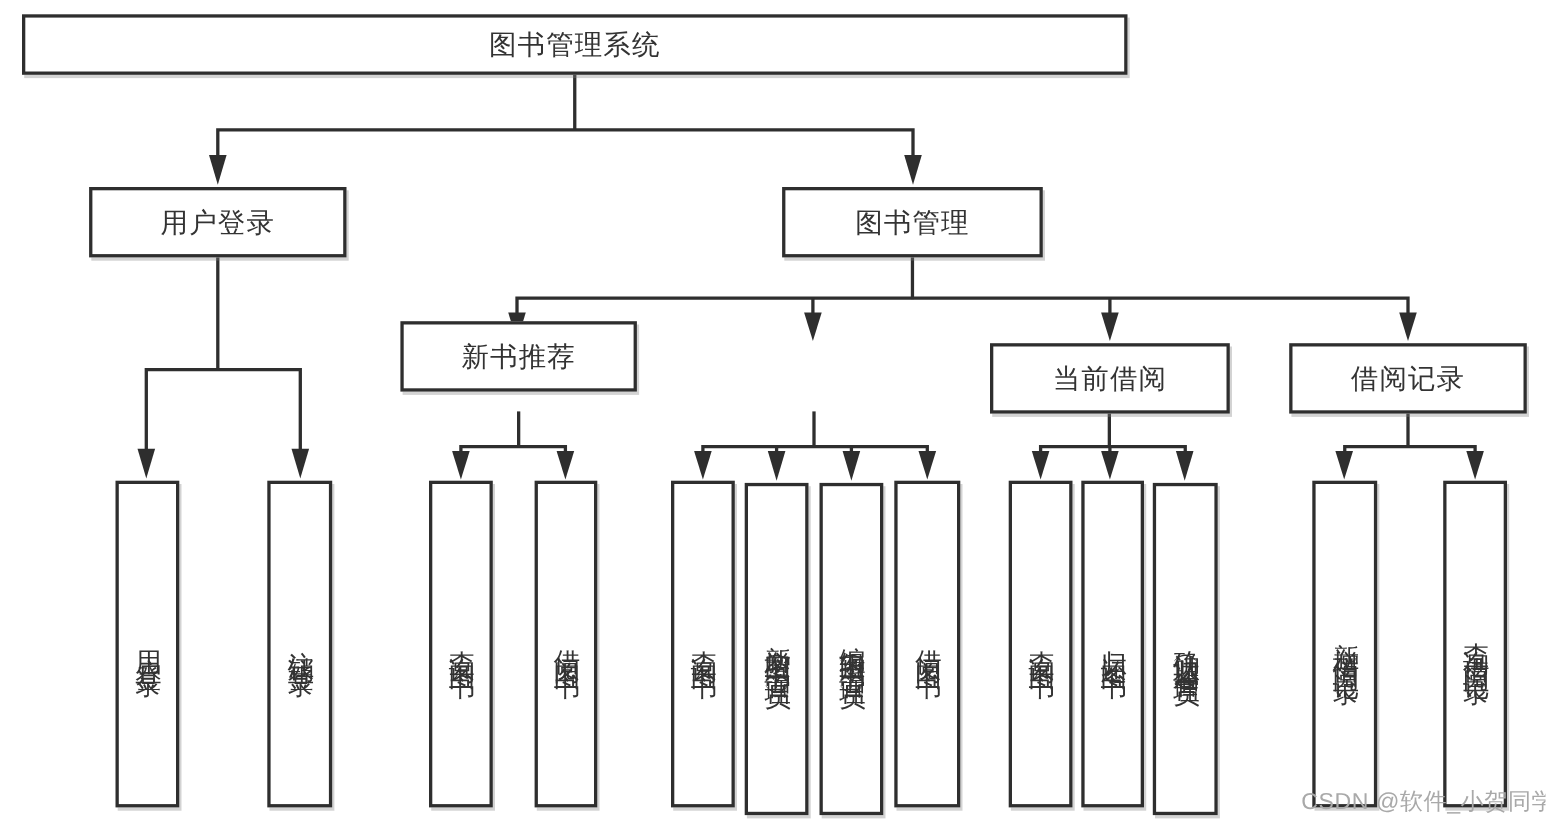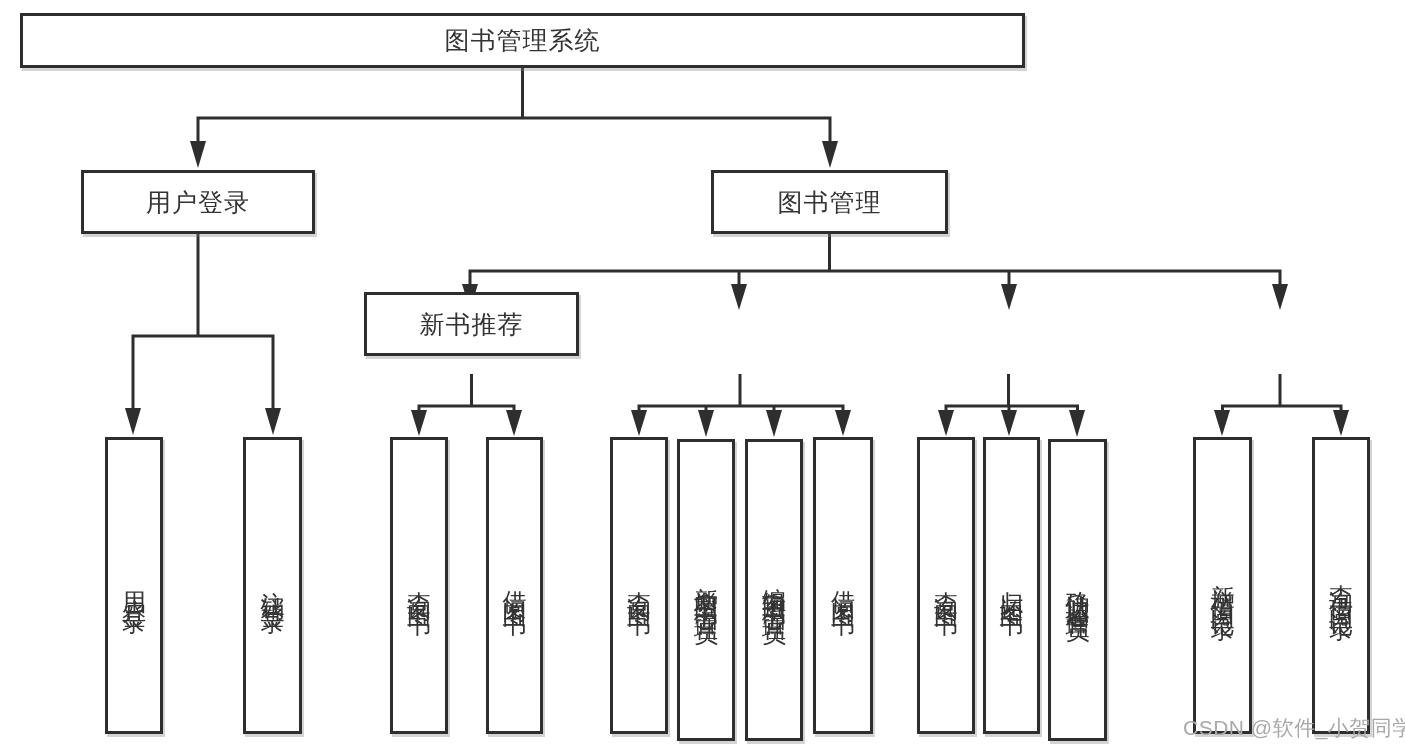--- a/index.html
+++ b/index.html
@@ -132,6 +132,9 @@
   <div class="box" style="left:364px; top:292px; width:215px; height:64px;">
     <span>新书推荐</span>
   </div>
+  <div class="box" style="left:900px; top:312px; width:218px; height:64px;">
+    <span>当前借阅</span>
+  </div>
 
   <div class="vbox" style="left:105px; top:437px; width:58px; height:297px;">
     <span>用户登录</span>

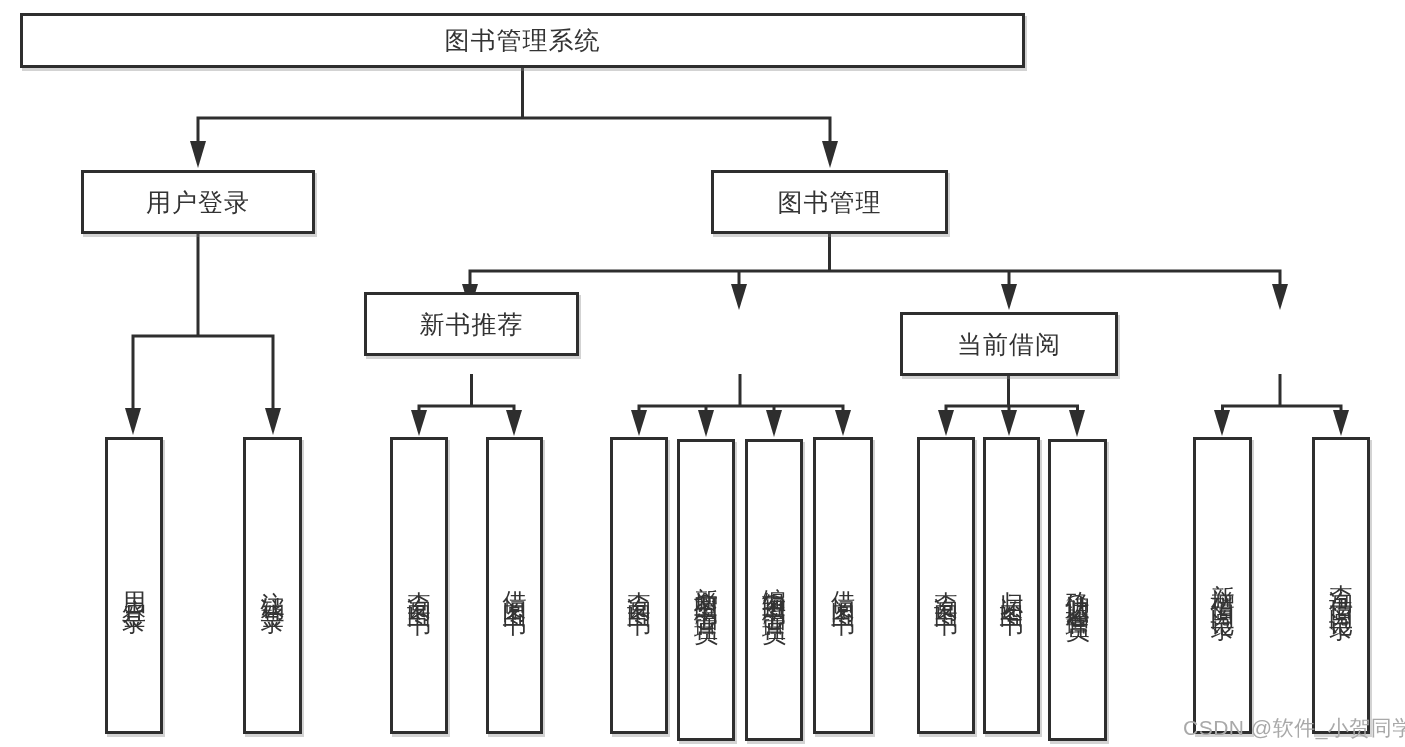--- a/index.html
+++ b/index.html
@@ -135,6 +135,9 @@
   <div class="box" style="left:900px; top:312px; width:218px; height:64px;">
     <span>当前借阅</span>
   </div>
+  <div class="box" style="left:1172px; top:312px; width:216px; height:64px;">
+    <span>借阅记录</span>
+  </div>
 
   <div class="vbox" style="left:105px; top:437px; width:58px; height:297px;">
     <span>用户登录</span>

